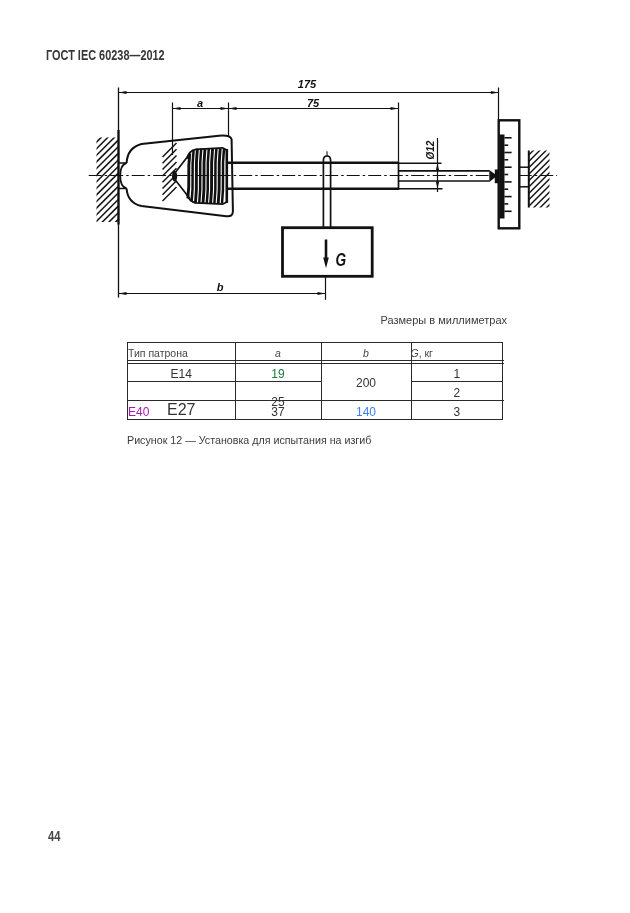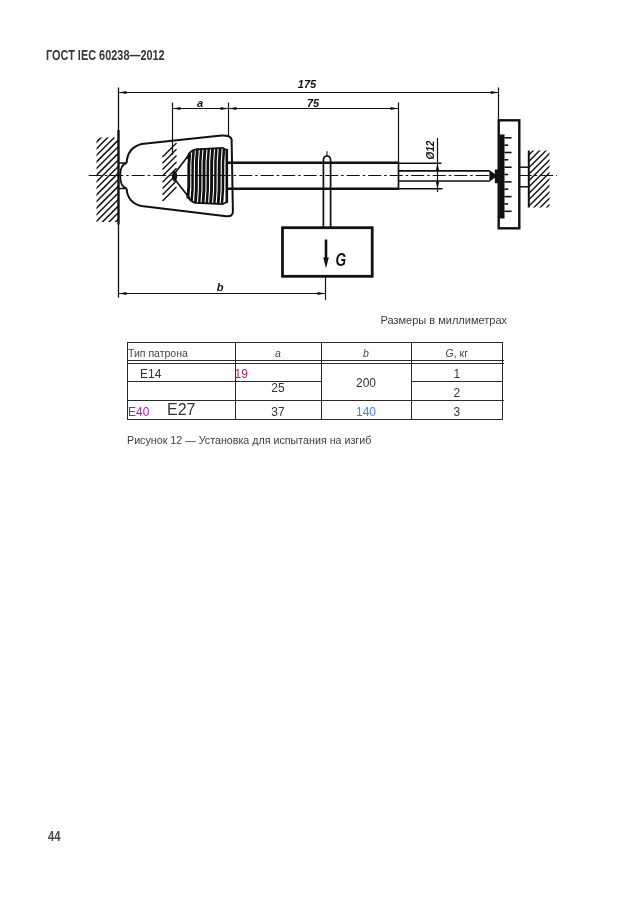--- a/index.html
+++ b/index.html
@@ -208,7 +208,7 @@
 <div style="position:absolute;left:0;top:4px;width:106.5px;text-align:left;font-size:10.5px;color:#454545">Тип патрона</div>
 <div style="position:absolute;left:106.5px;top:4px;width:87px;text-align:center;font-size:10.5px;font-style:italic;color:#454545">a</div>
 <div style="position:absolute;left:193px;top:4px;width:90px;text-align:center;font-size:10.5px;font-style:italic;color:#454545">b</div>
-<div style="position:absolute;left:282.5px;top:4px;width:92.5px;text-align:center;font-size:10.5px;color:#454545"><i>G</i>, кг</div>
+<div style="position:absolute;left:282.5px;top:4px;width:92.5px;text-align:left;font-size:10.5px;color:#454545"><i>G</i>, кг</div>
 
 <div style="position:absolute;left:12px;top:24px;width:106.5px;text-align:left;font-size:12px;color:#333">E14</div>
 <div style="position:absolute;left:106.5px;top:24px;width:87px;text-align:left;font-size:12px;color:#be185d">19</div>

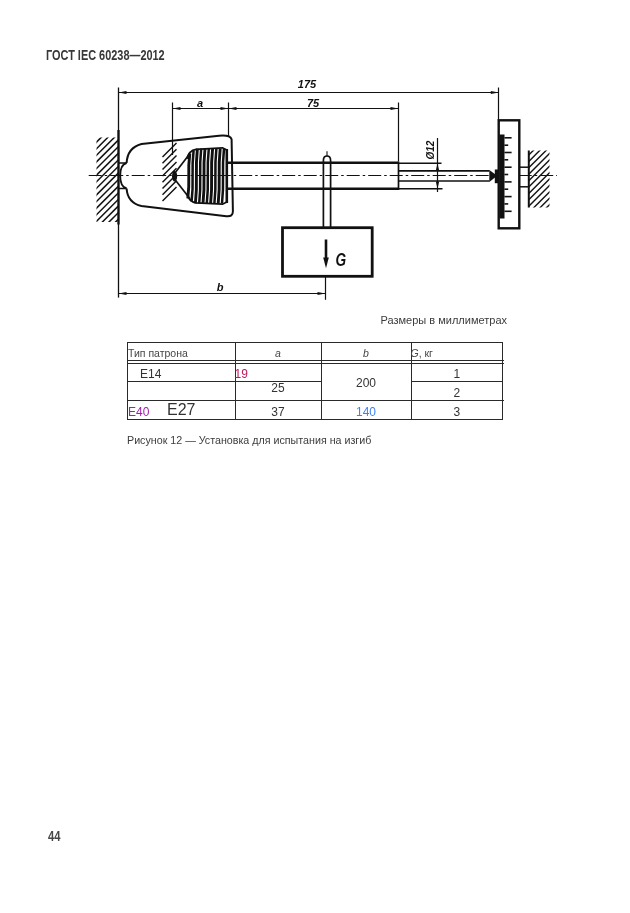--- a/index.html
+++ b/index.html
@@ -210,7 +210,7 @@
 <div style="position:absolute;left:193px;top:4px;width:90px;text-align:center;font-size:10.5px;font-style:italic;color:#454545">b</div>
 <div style="position:absolute;left:282.5px;top:4px;width:92.5px;text-align:left;font-size:10.5px;color:#454545"><i>G</i>, кг</div>
 
-<div style="position:absolute;left:12px;top:24px;width:106.5px;text-align:left;font-size:12px;color:#333">E14</div>
+<div style="position:absolute;left:0;top:24px;width:106.5px;text-align:center;font-size:12px;color:#333">E14</div>
 <div style="position:absolute;left:106.5px;top:24px;width:87px;text-align:left;font-size:12px;color:#be185d">19</div>
 <div style="position:absolute;left:282.5px;top:24px;width:92.5px;text-align:center;font-size:12px;color:#333">1</div>
 

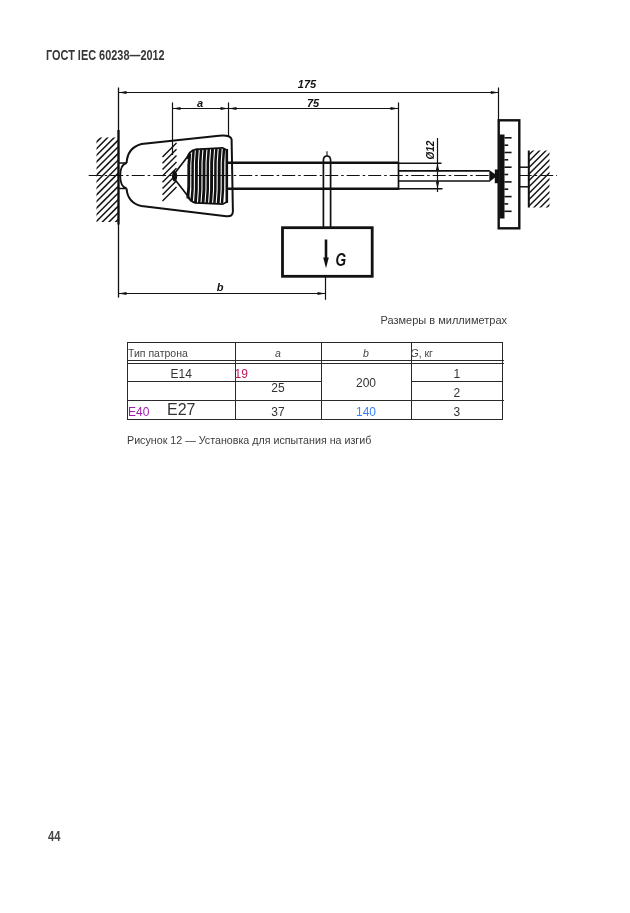--- a/index.html
+++ b/index.html
@@ -211,7 +211,7 @@
 <div style="position:absolute;left:282.5px;top:4px;width:92.5px;text-align:left;font-size:10.5px;color:#454545"><i>G</i>, кг</div>
 
 <div style="position:absolute;left:0;top:24px;width:106.5px;text-align:center;font-size:12px;color:#333">E14</div>
-<div style="position:absolute;left:106.5px;top:24px;width:87px;text-align:left;font-size:12px;color:#be185d">19</div>
+<div style="position:absolute;left:106.5px;top:24px;width:87px;text-align:center;font-size:12px;color:#15803d">19</div>
 <div style="position:absolute;left:282.5px;top:24px;width:92.5px;text-align:center;font-size:12px;color:#333">1</div>
 
 <div style="position:absolute;left:193px;top:33px;width:90px;text-align:center;font-size:12px;color:#333">200</div>

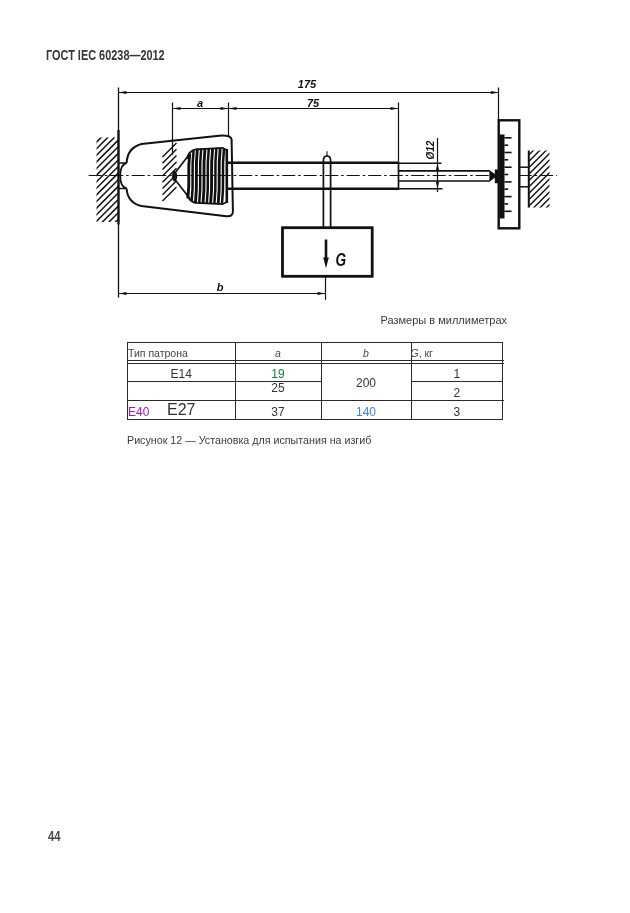--- a/index.html
+++ b/index.html
@@ -217,7 +217,7 @@
 <div style="position:absolute;left:193px;top:33px;width:90px;text-align:center;font-size:12px;color:#333">200</div>
 
 <div style="position:absolute;left:0;top:58px;width:106.5px;text-align:center;font-size:16px;color:#333">E27</div>
-<div style="position:absolute;left:106.5px;top:38px;width:87px;text-align:center;font-size:12px;color:#333">25</div>
+<div style="position:absolute;left:106.5px;top:52px;width:87px;text-align:center;font-size:12px;color:#333">25</div>
 <div style="position:absolute;left:282.5px;top:42.5px;width:92.5px;text-align:center;font-size:12px;color:#333">2</div>
 
 <div style="position:absolute;left:0;top:61.5px;width:106.5px;text-align:left;font-size:12px;color:#a21caf">E40</div>

